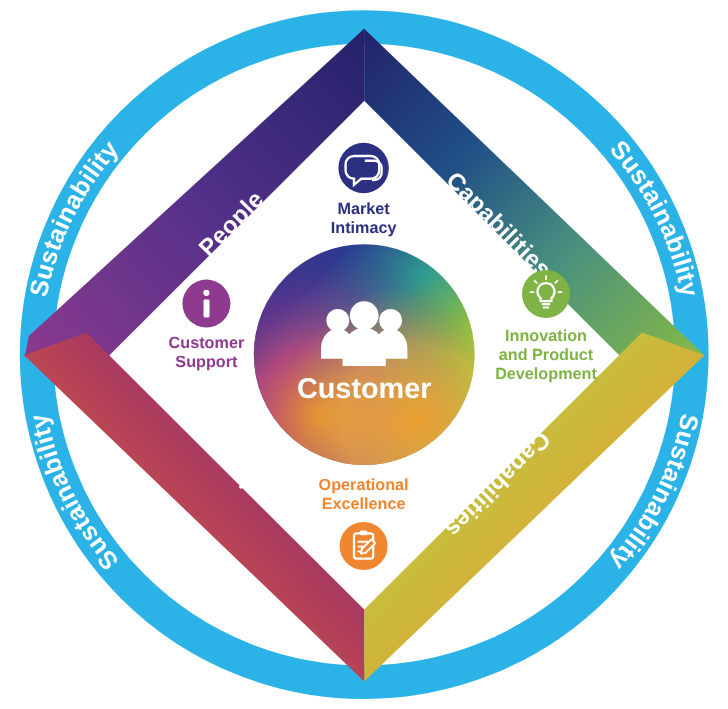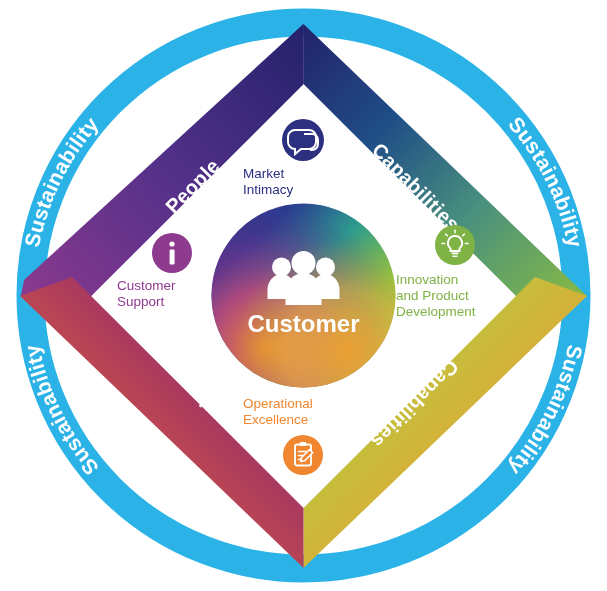--- a/index.html
+++ b/index.html
@@ -15,8 +15,8 @@
   .center-label{font-family:"Liberation Sans","DejaVu Sans",sans-serif;
                 font-size:24px;font-weight:bold;fill:#ffffff;}
 
-  .node{position:absolute;text-align:left;line-height:1.18;
-        font-size:13.5px;font-weight:normal;}
+  .node{position:absolute;text-align:center;line-height:1.18;
+        font-size:13.5px;font-weight:bold;}
   .node .lbl{display:block;white-space:pre-line;}
 </style>
 </head>

